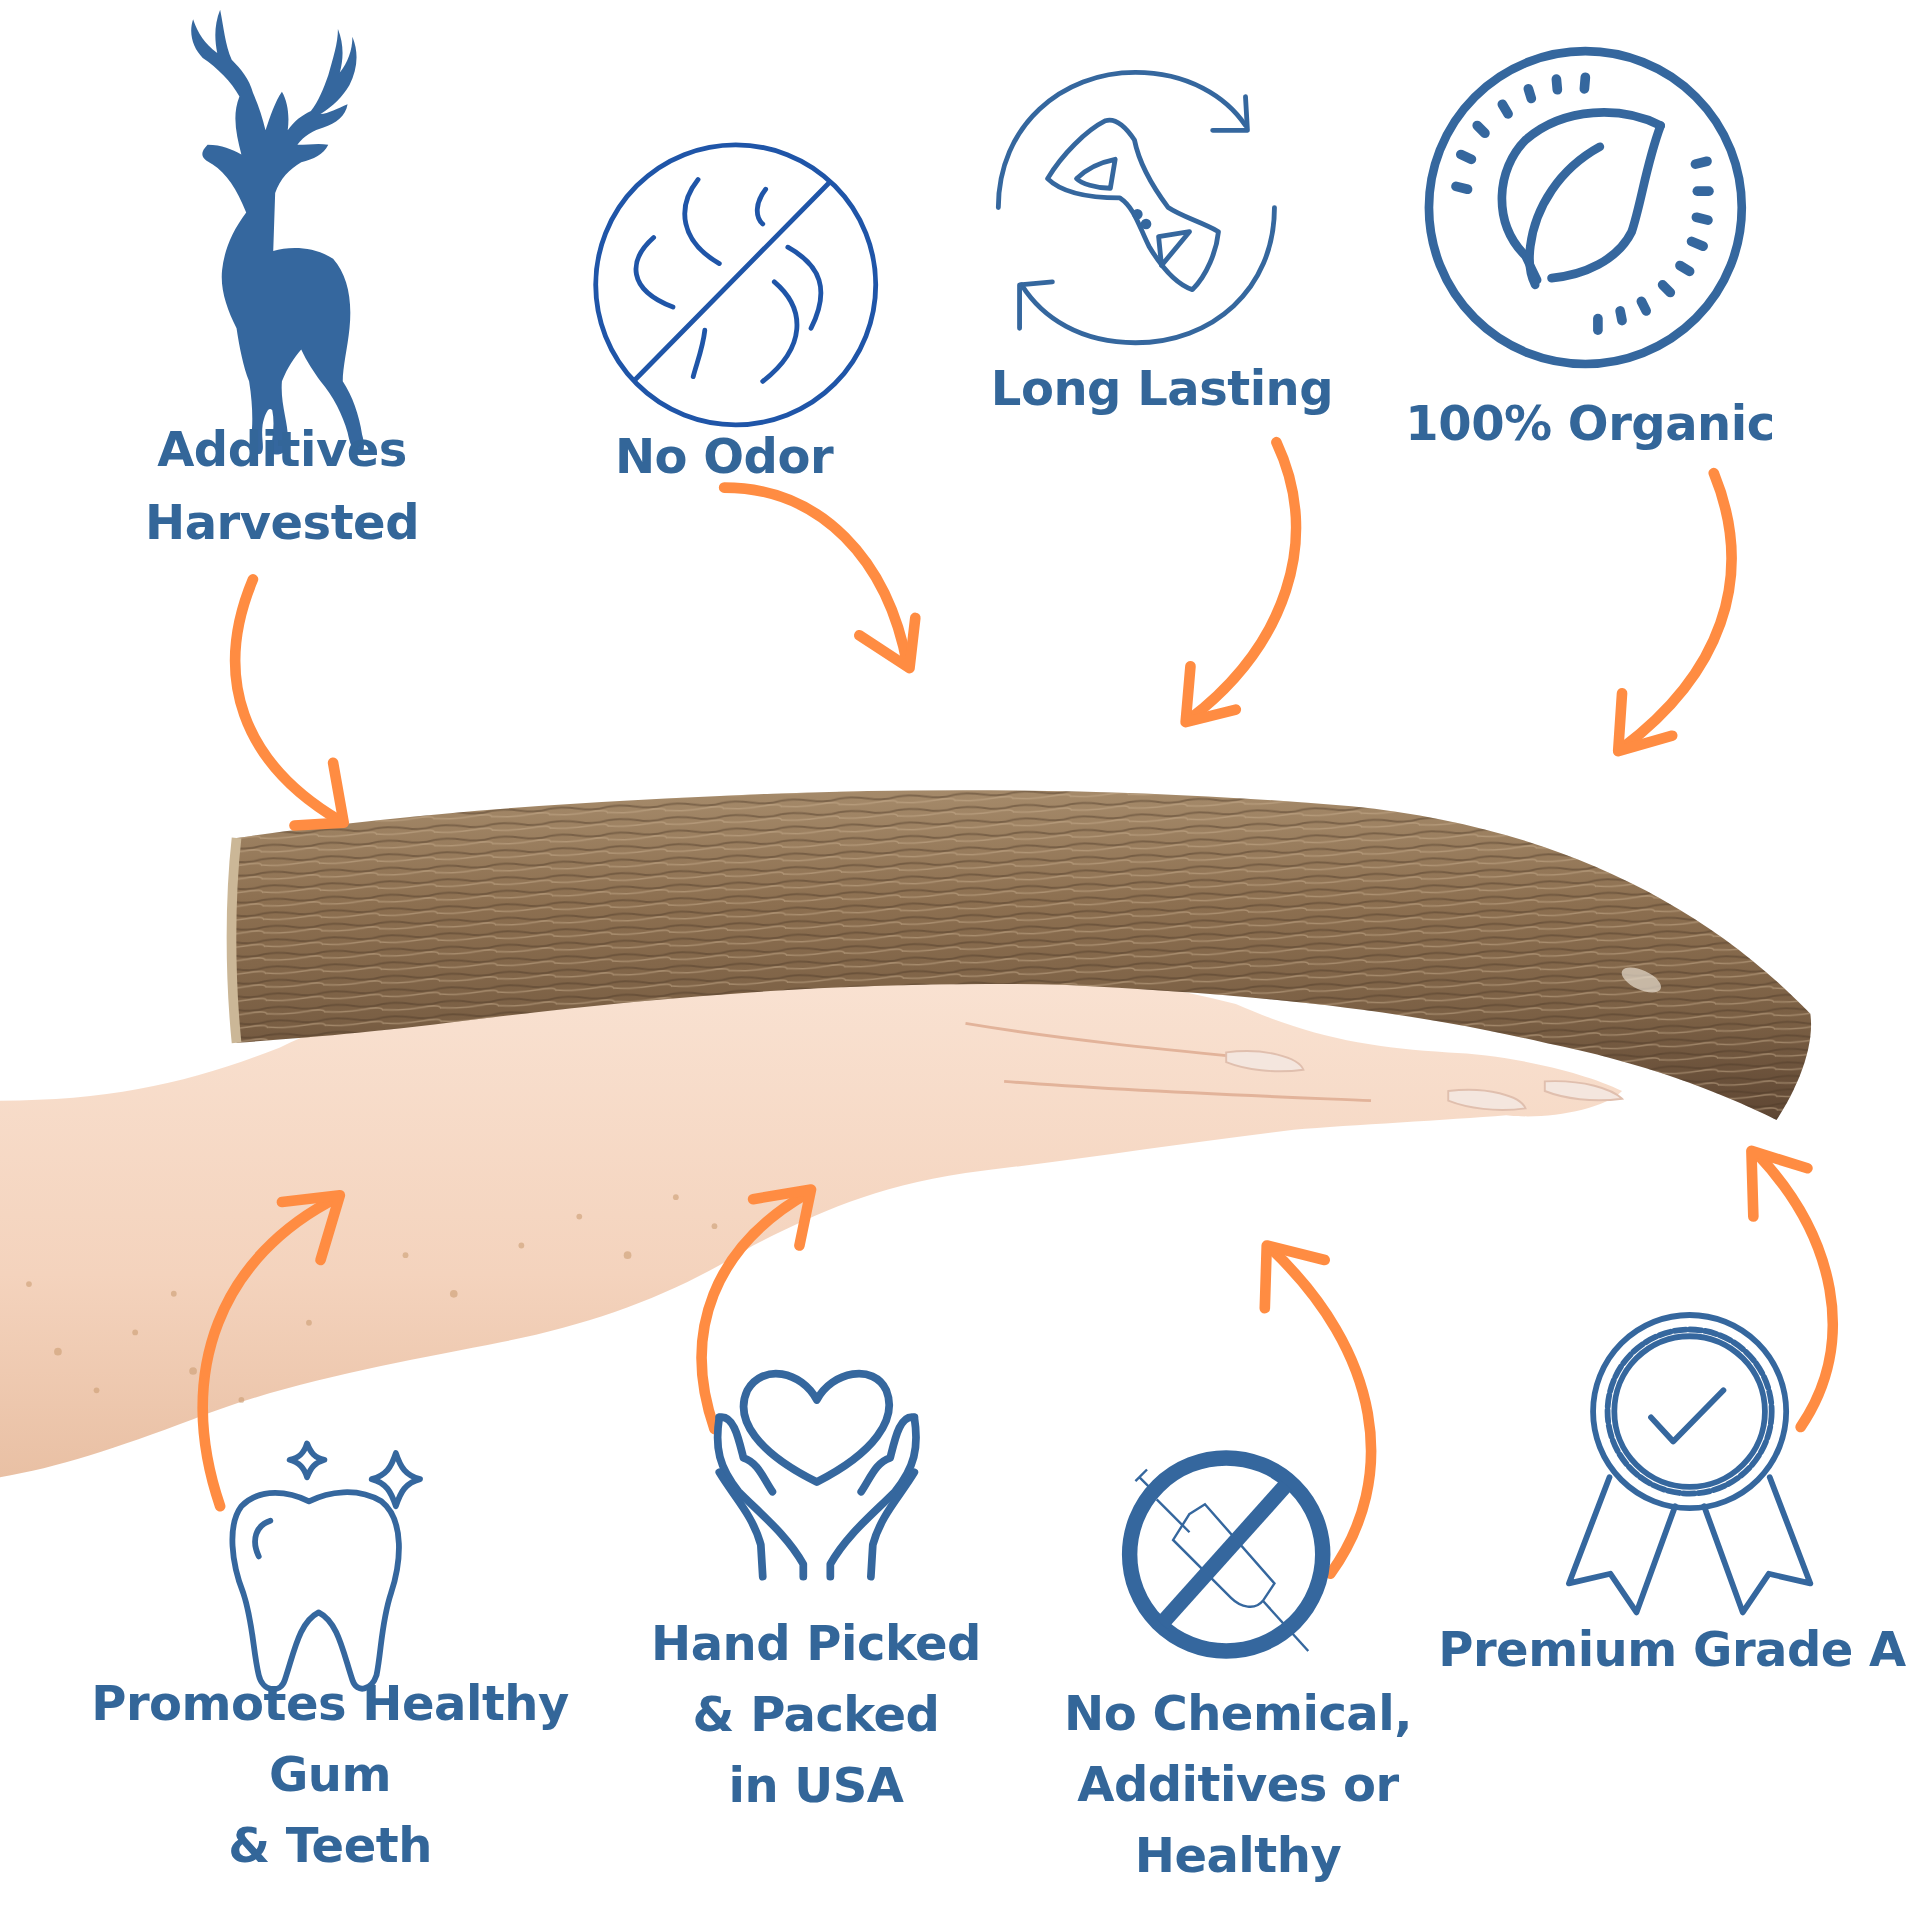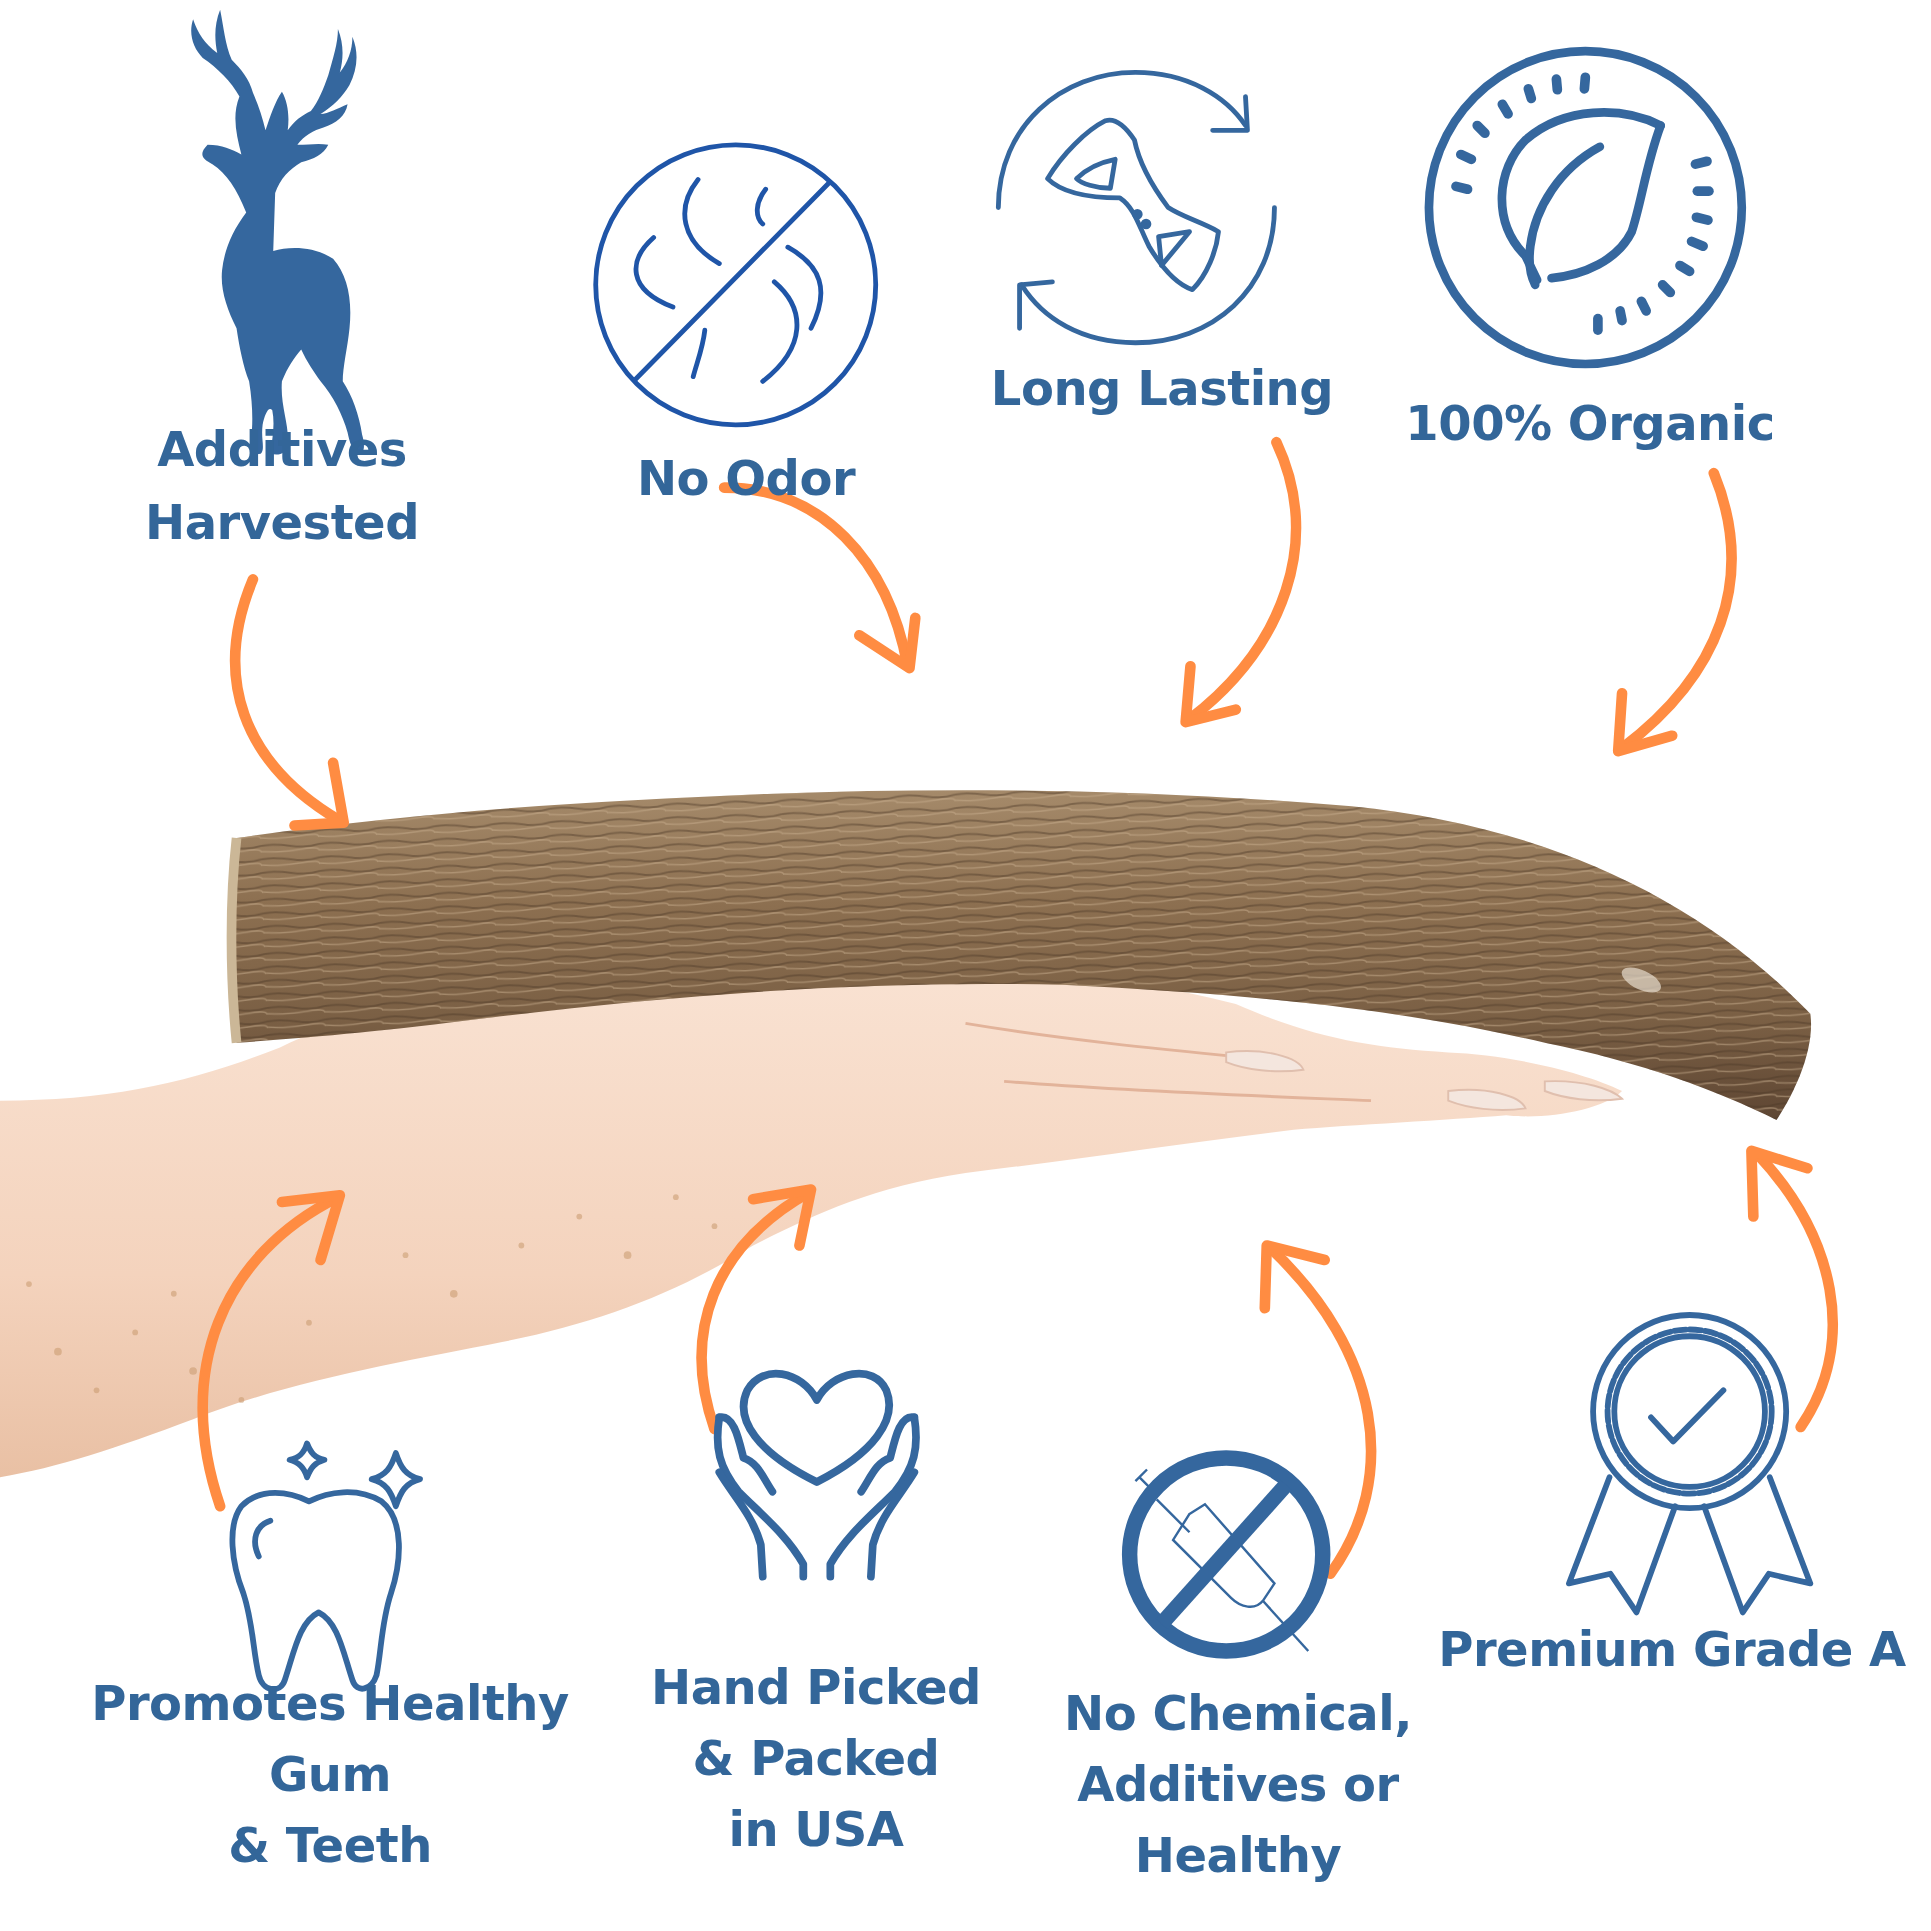--- a/index.html
+++ b/index.html
@@ -246,7 +246,7 @@
   <span>Harvested</span>
 </div>
 
-<div class="label" style="left:746px; top:421px;margin-top:22px;">
+<div class="label" style="left:724px; top:421px;">
   <span>No Odor</span>
 </div>
 

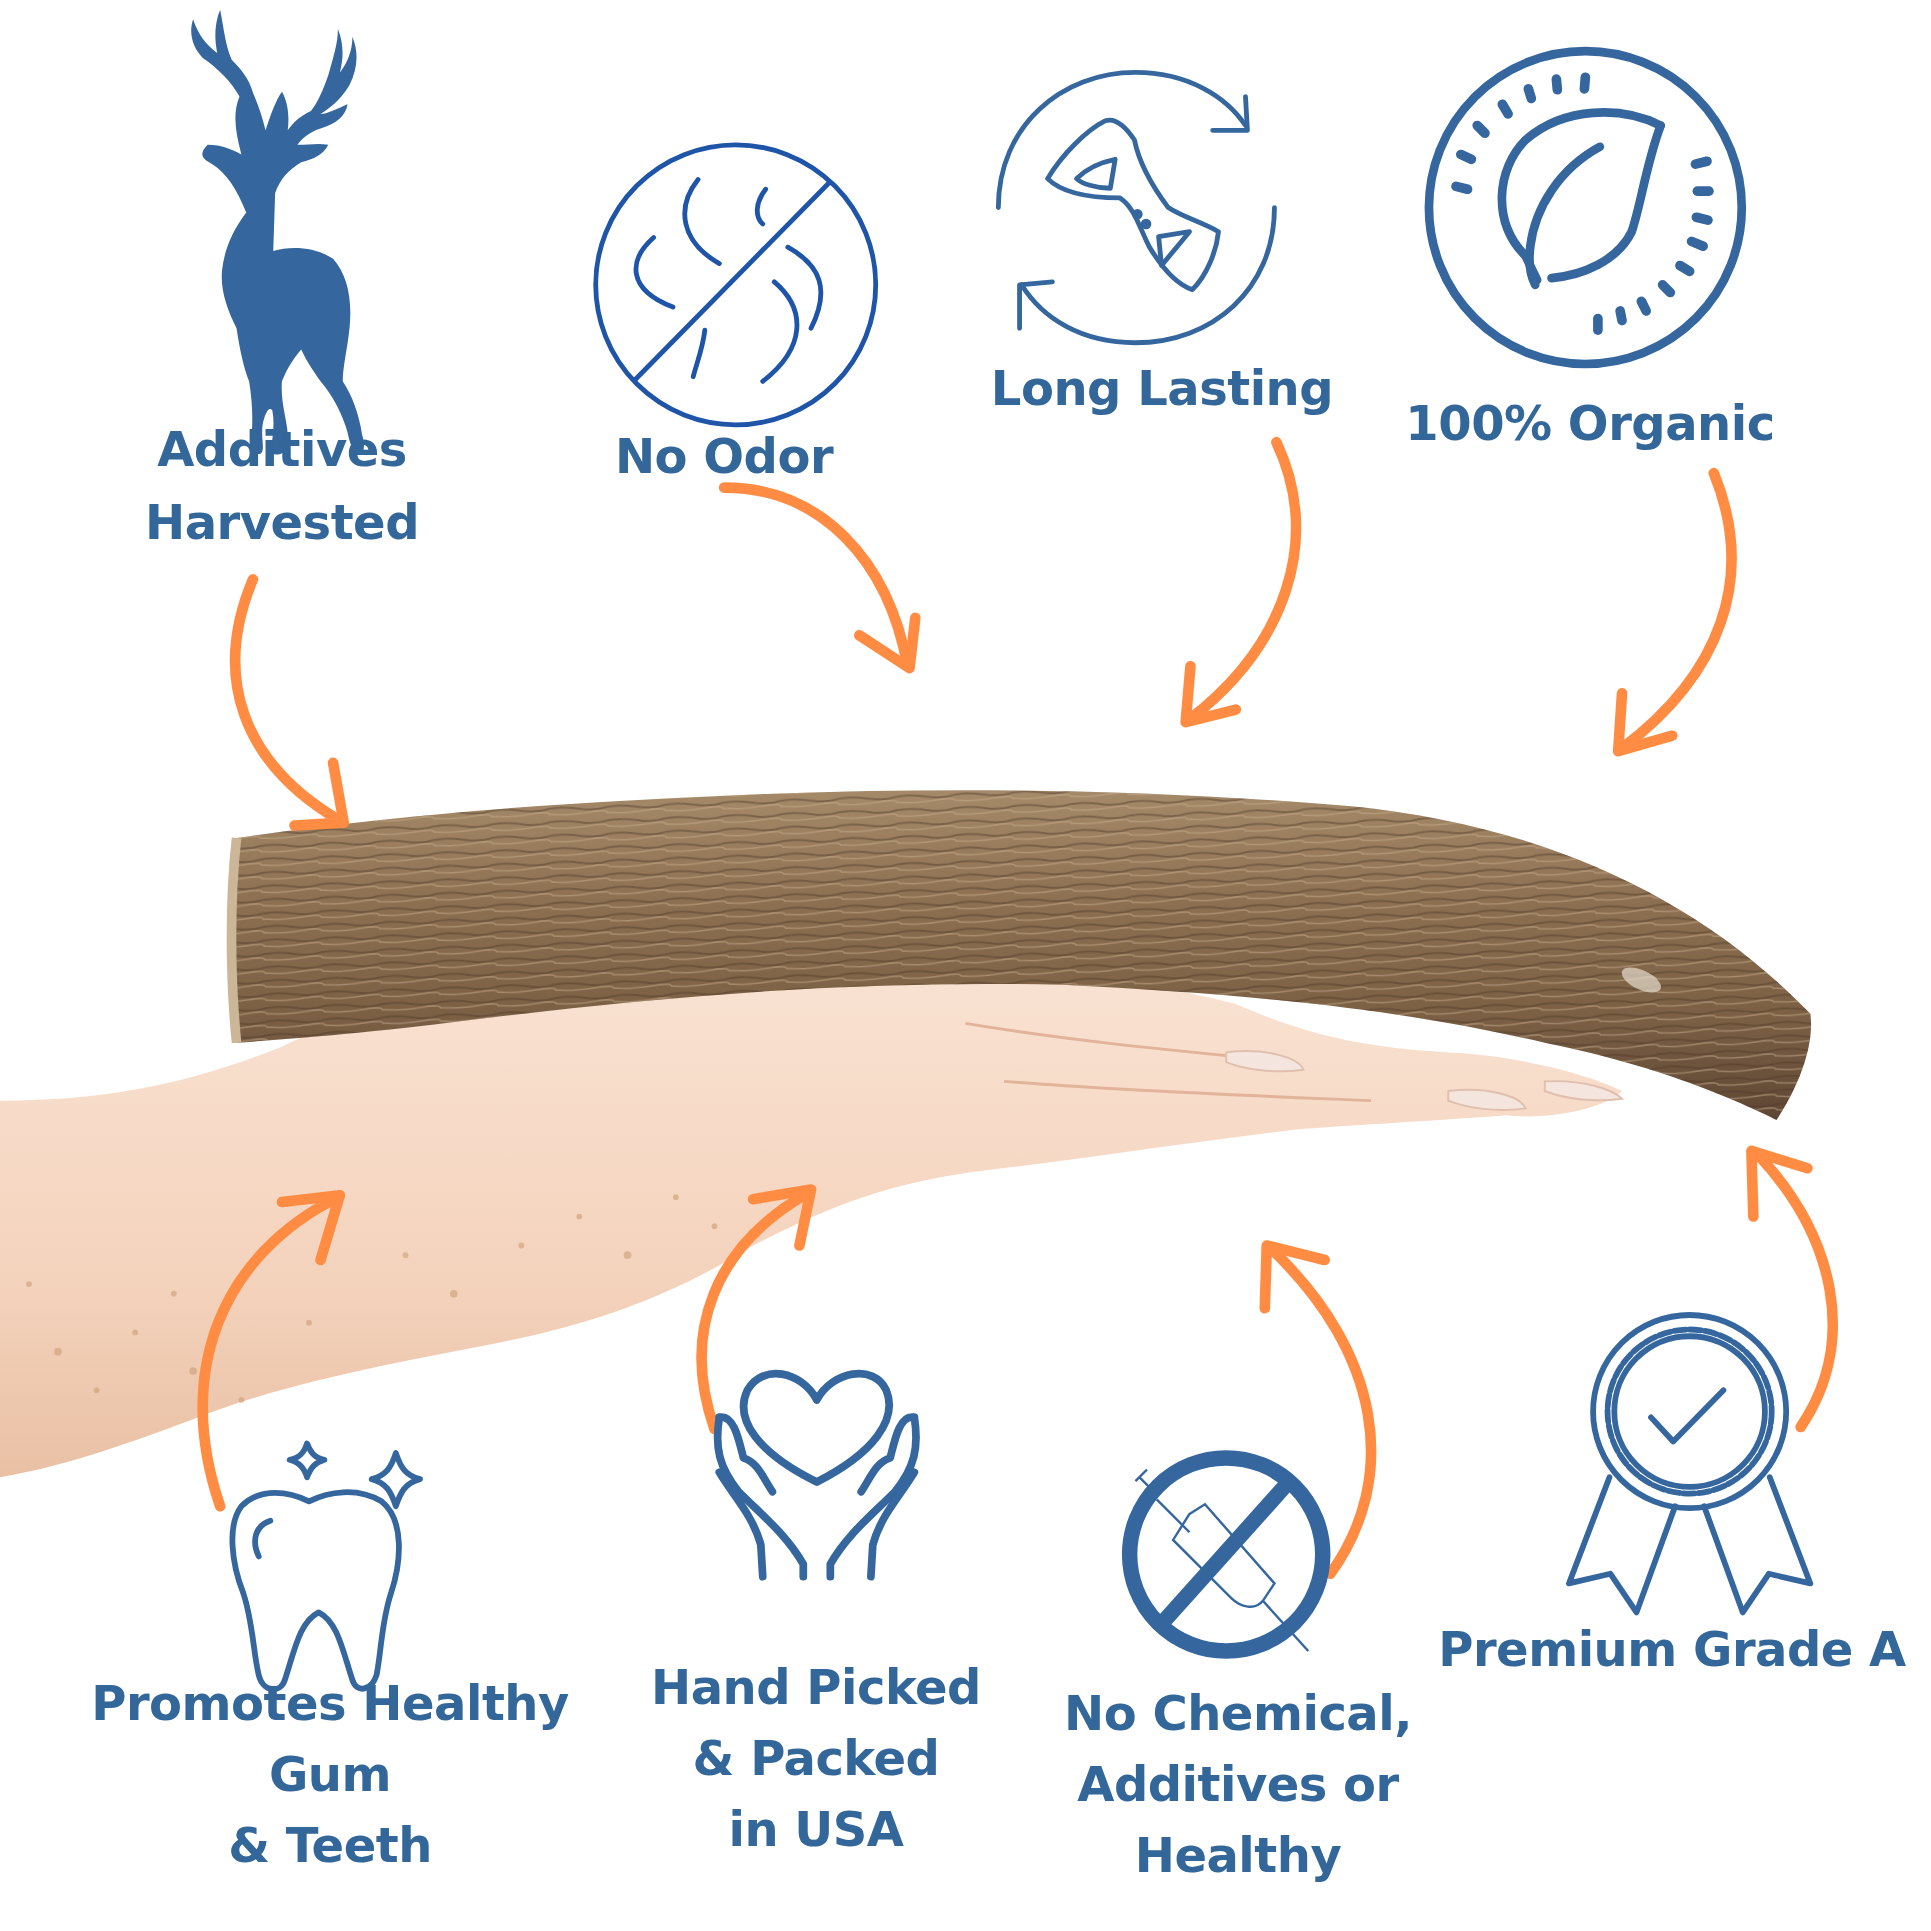--- a/index.html
+++ b/index.html
@@ -264,7 +264,7 @@
   <span>&amp; Teeth</span>
 </div>
 
-<div class="label" style="left:816px; top:1652px;">
+<div class="label" style="left:816px; top:1608px;">
   <span>Hand Picked</span>
   <span>&amp; Packed</span>
   <span>in USA</span>

